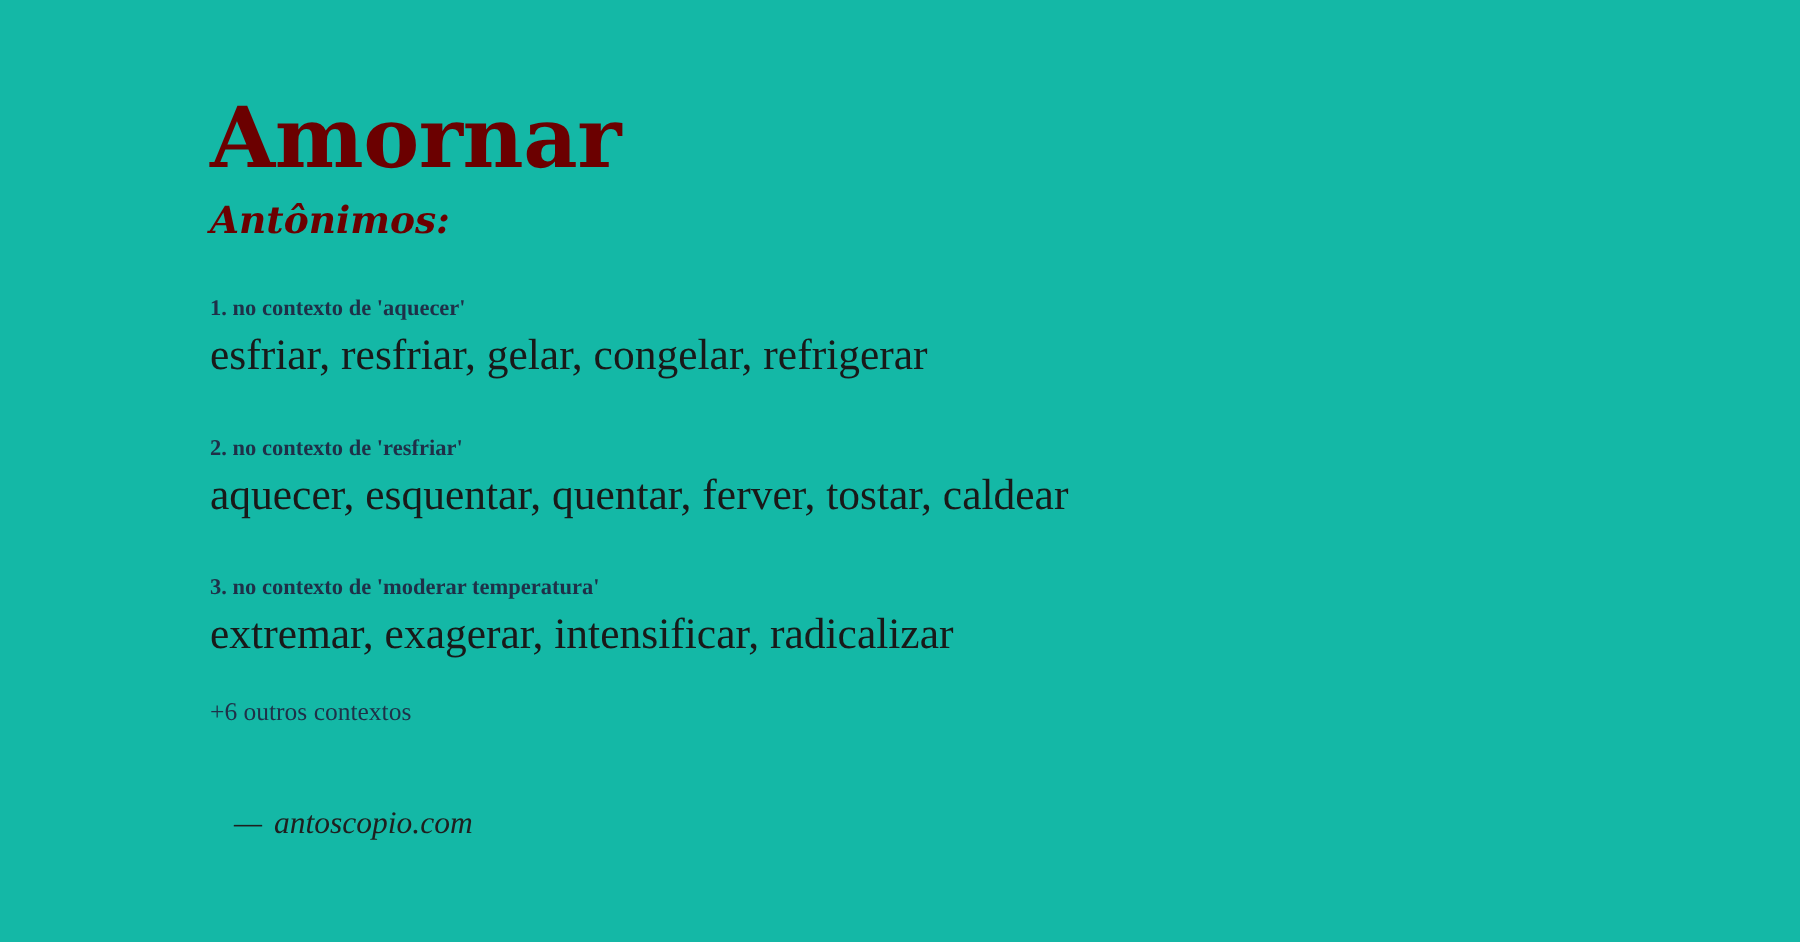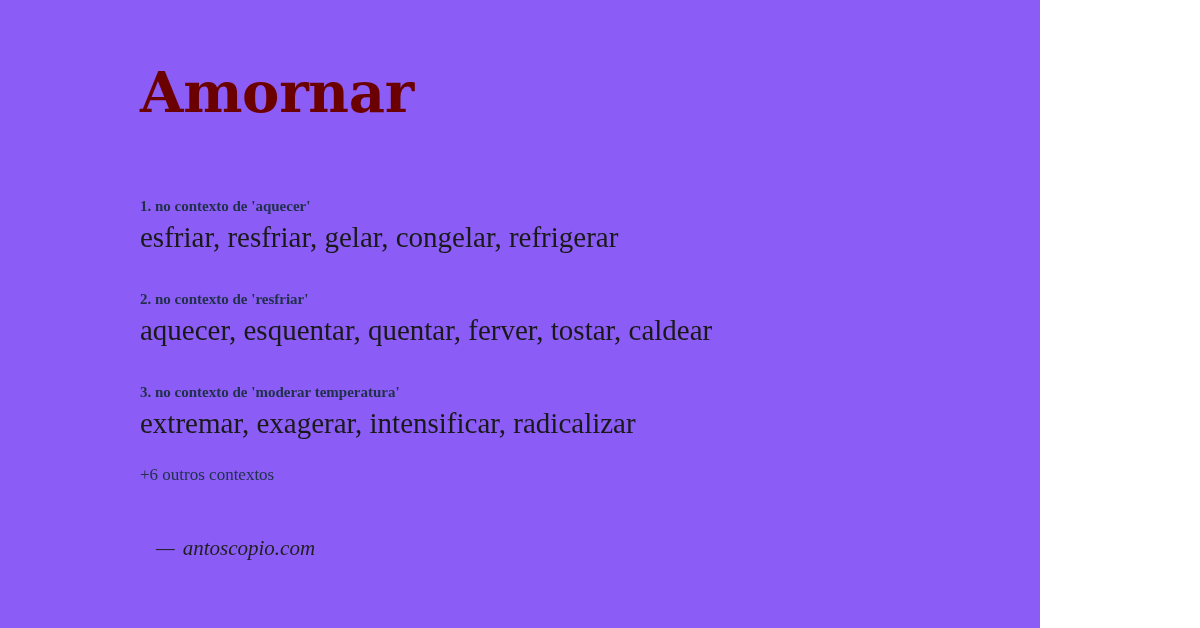--- a/index.html
+++ b/index.html
@@ -16,9 +16,9 @@
 
   .card {
     position: relative;
-    width: 1040px;
+    width: 1200px;
     height: 628px;
-    background: #8b5cf6;
+    background: #14b8a6;
     box-sizing: border-box;
     padding: 0 0 0 113px;
   }

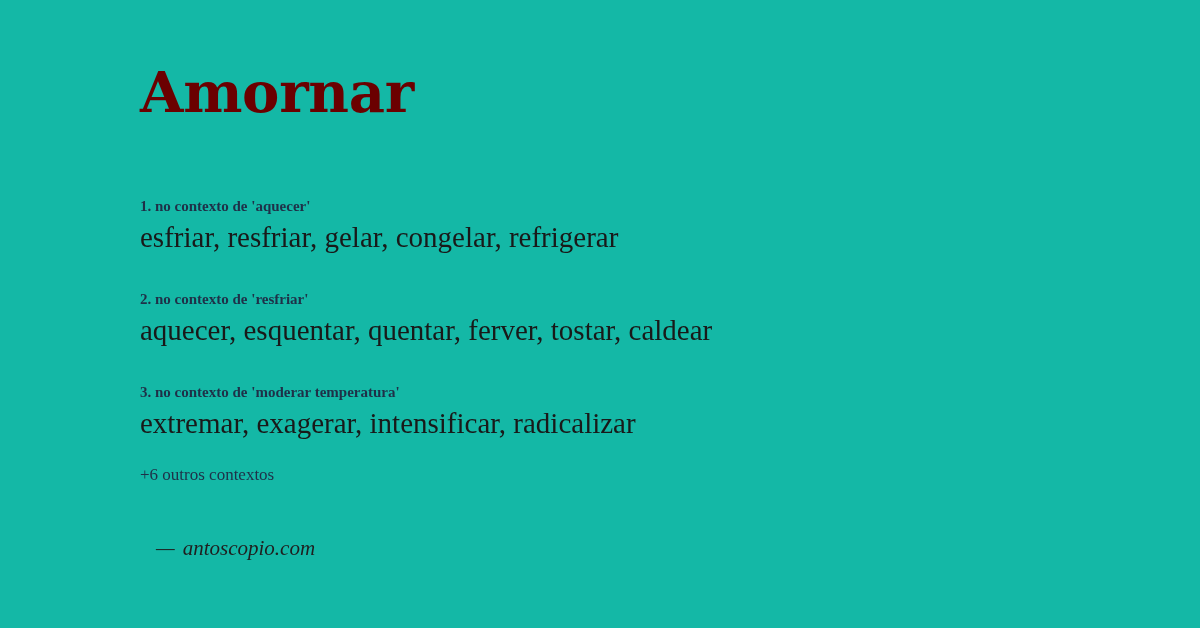--- a/index.html
+++ b/index.html
@@ -119,6 +119,7 @@
 
   <h1 class="headword">Amornar</h1>
 
+  <div class="subtitle">Antônimos:</div>
 
   <div class="senses">
 

